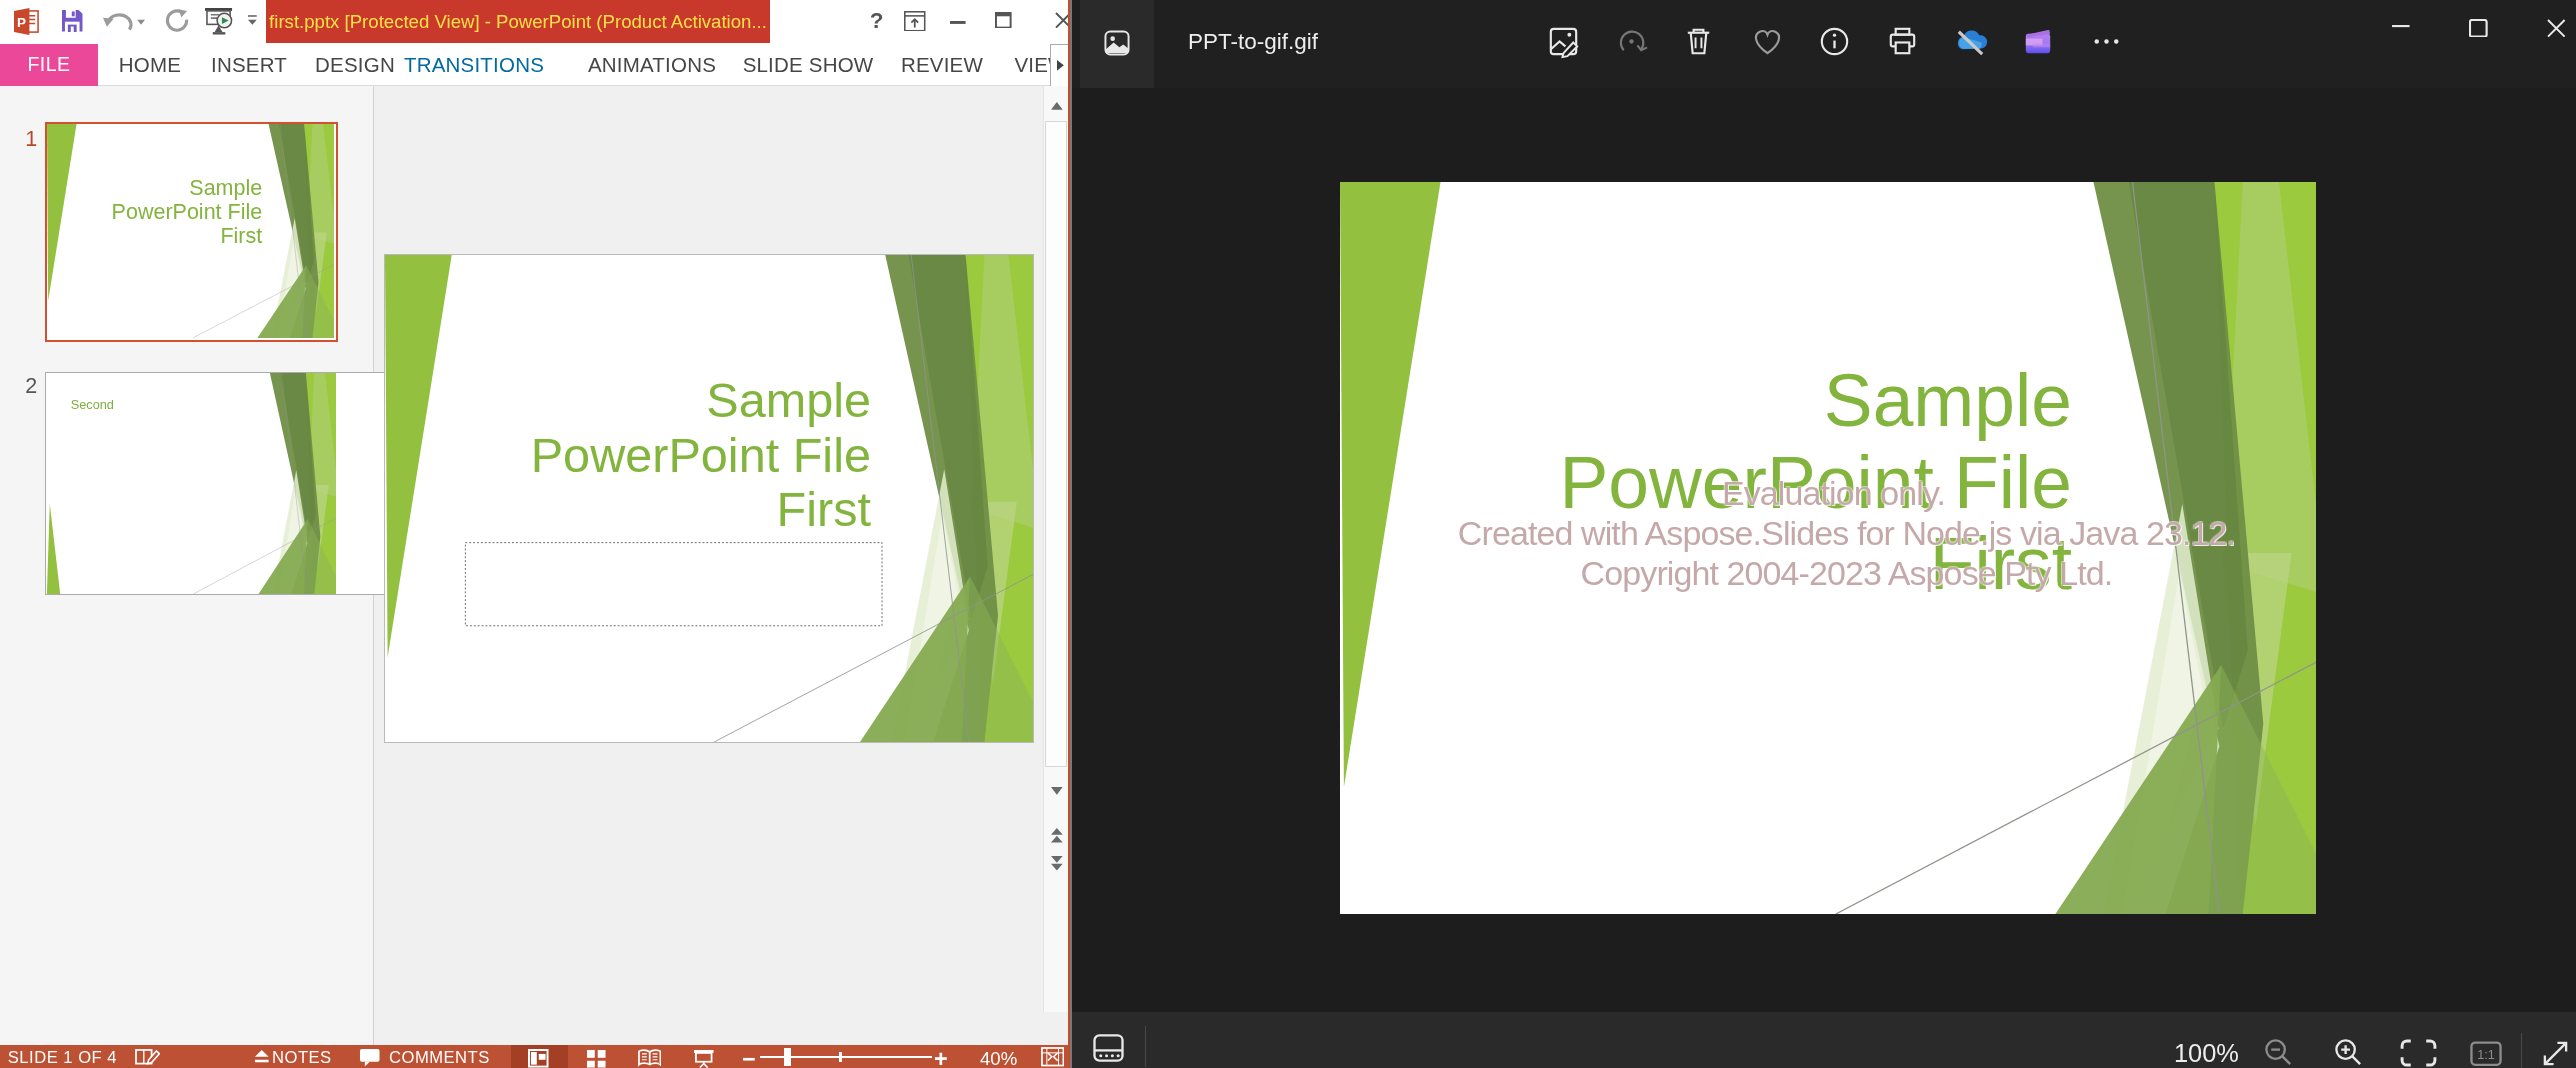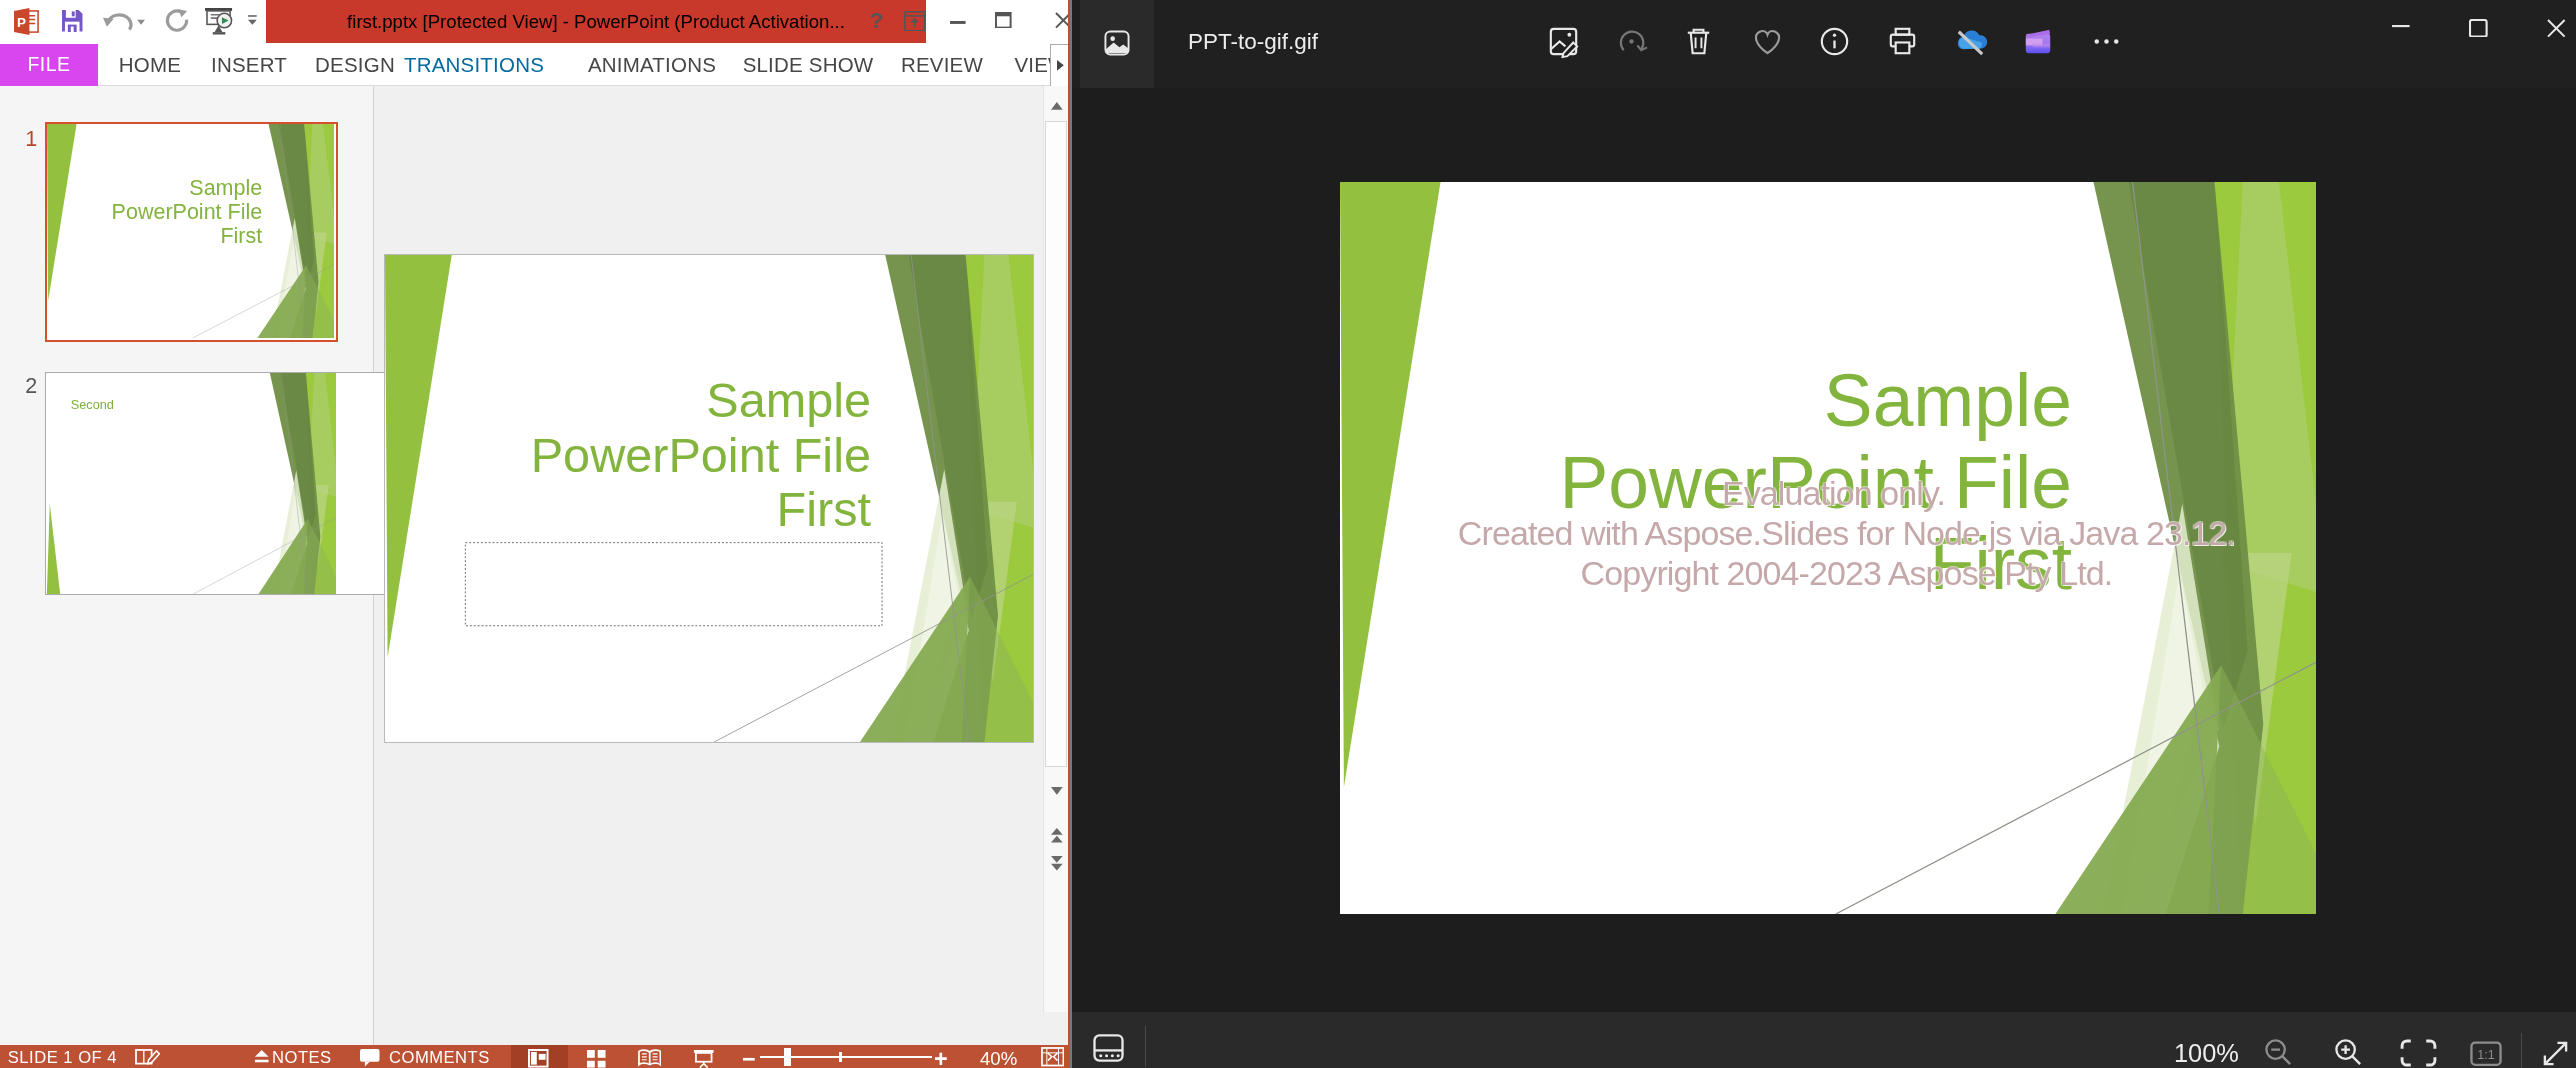--- a/index.html
+++ b/index.html
@@ -49,7 +49,7 @@
  <path d="M2 5 l4.5 5 l4.5 -5 z" fill="#666"></path>
 </svg>
 
-<div class="abs" style="left:266px;top:0;width:660px;height:43px;background:#c8382b;color:#000000;font-size:18.6px;line-height:43px;text-align:center;white-space:nowrap;overflow:hidden">first.pptx [Protected View]  -  PowerPoint (Product Activation...</div>
+<div class="abs" style="left:266px;top:0;width:504px;height:43px;background:#c8382b;color:#fde047;font-size:18.6px;line-height:43px;text-align:center;white-space:nowrap;overflow:hidden">first.pptx [Protected View]  -  PowerPoint (Product Activation...</div>
 
 <div class="abs" style="left:857px;top:7.8px;width:39px;height:29px;color:#555;font-size:22.5px;font-weight:bold;text-align:center">?</div>
 <svg class="abs" style="left:904px;top:10.7px" width="21.5" height="20.5" viewBox="0 0 22 21">

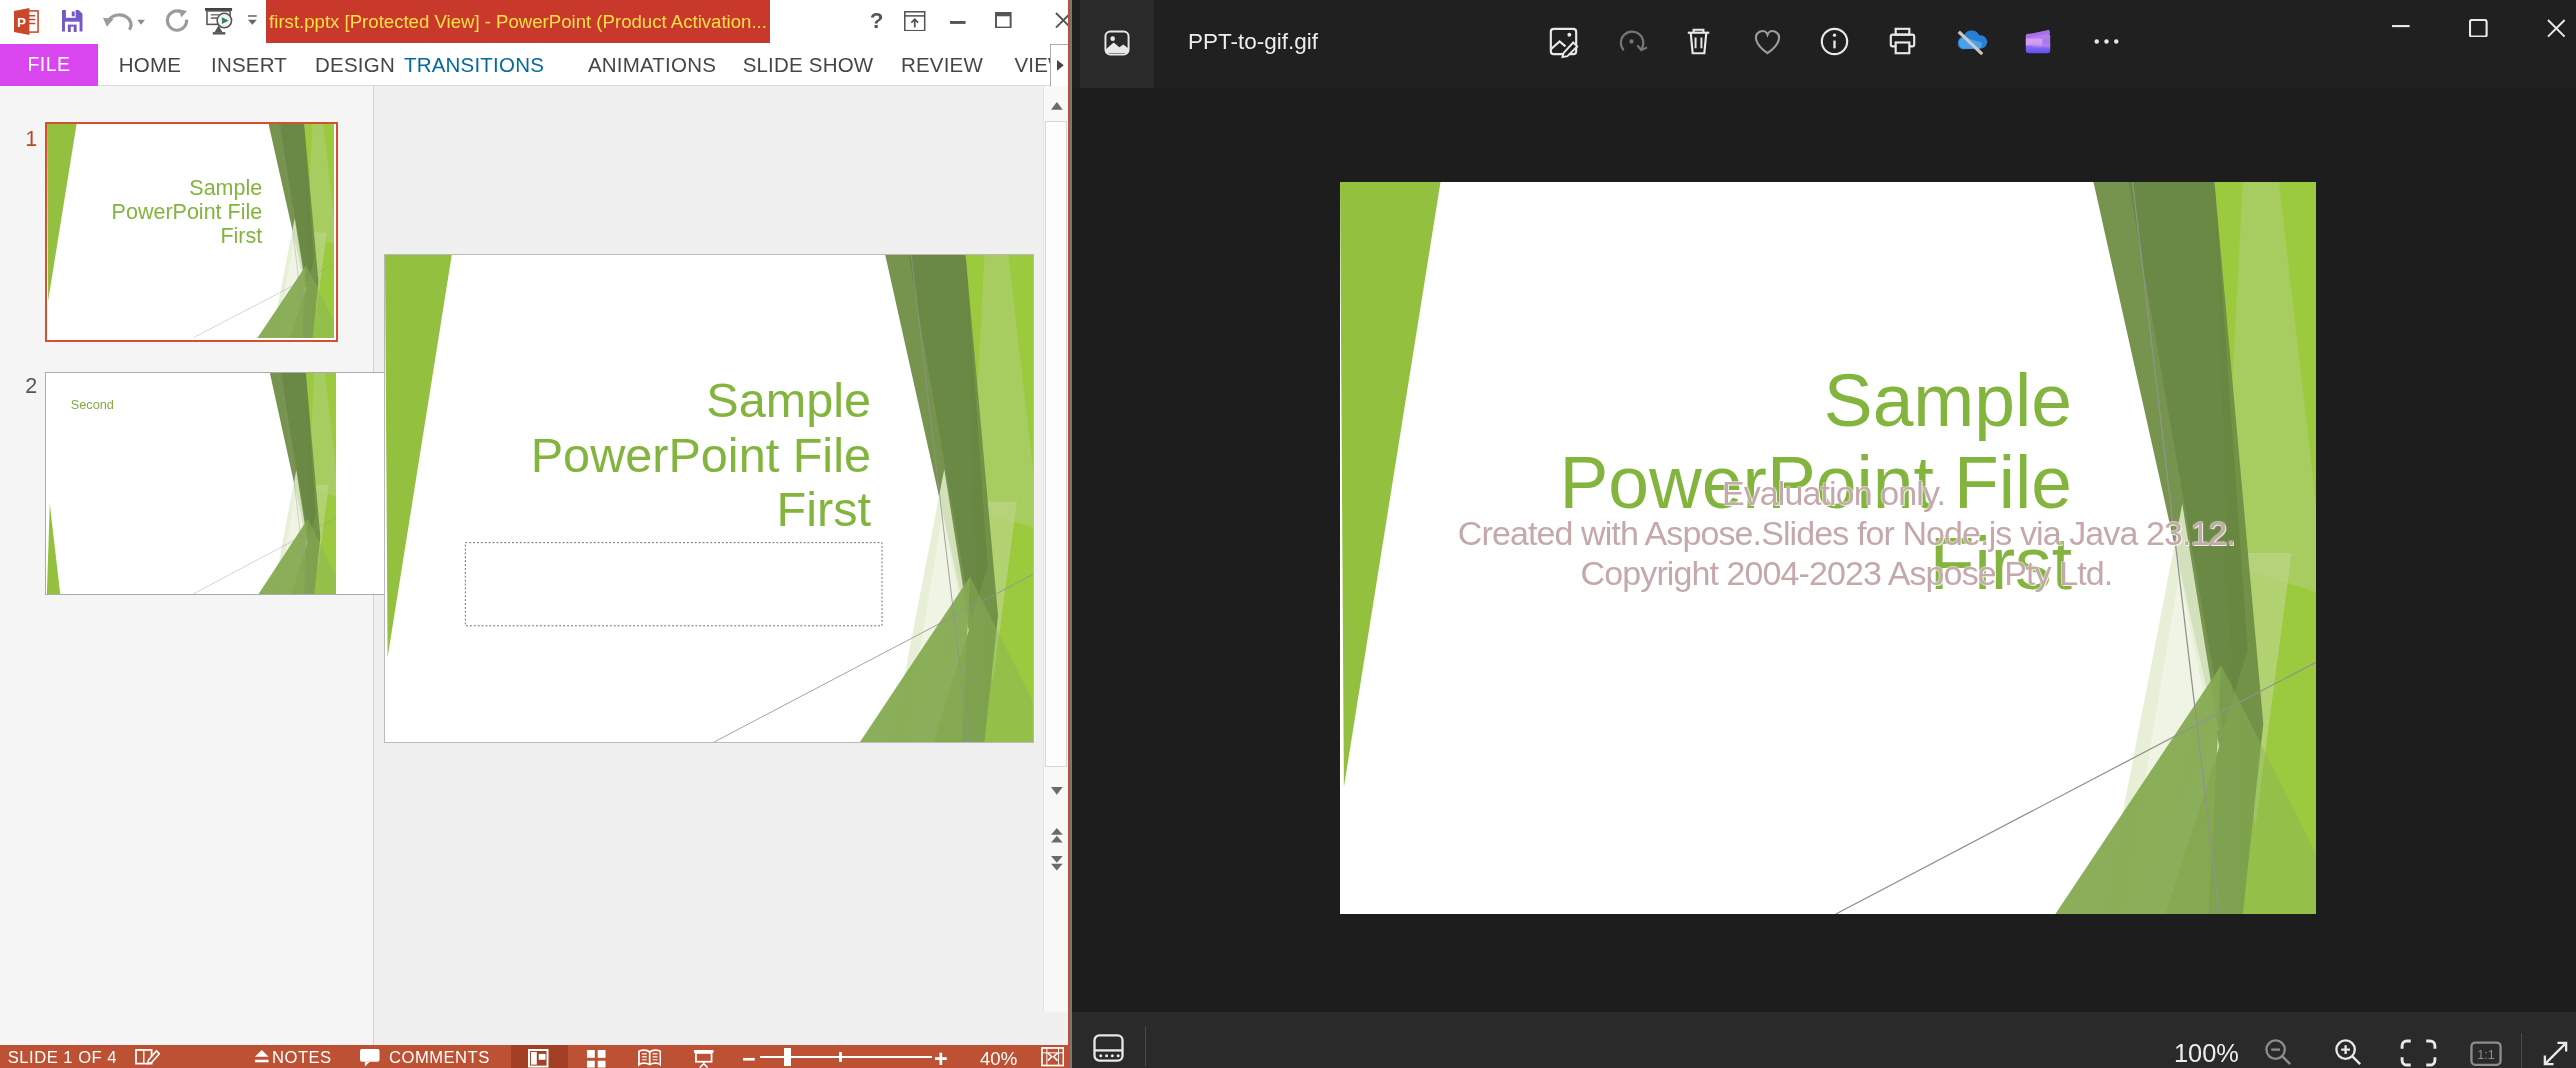--- a/index.html
+++ b/index.html
@@ -69,7 +69,7 @@
     </svg>
 
 <div class="abs" style="left:0;top:44px;width:1068px;height:42px;background:#fff;border-bottom:1px solid #dadbdc"></div>
-<div class="abs" style="left:0;top:44px;width:98px;height:42px;background:#d946ef;color:#fff;font-size:19.5px;line-height:41px;text-align:center;letter-spacing:0.5px">FILE</div>
+<div class="abs" style="left:0;top:44px;width:98px;height:42px;background:#ec4899;color:#fff;font-size:19.5px;line-height:41px;text-align:center;letter-spacing:0.5px">FILE</div>
 <div class="abs" style="left:62px;top:44px;width:176px;height:41px;color:#464646;font-size:20.5px;line-height:41px;text-align:center;letter-spacing:0.2px;white-space:nowrap">HOME</div>
 <div class="abs" style="left:161px;top:44px;width:176px;height:41px;color:#464646;font-size:20.5px;line-height:41px;text-align:center;letter-spacing:0.2px;white-space:nowrap">INSERT</div>
 <div class="abs" style="left:267px;top:44px;width:176px;height:41px;color:#464646;font-size:20.5px;line-height:41px;text-align:center;letter-spacing:0.2px;white-space:nowrap">DESIGN</div>

